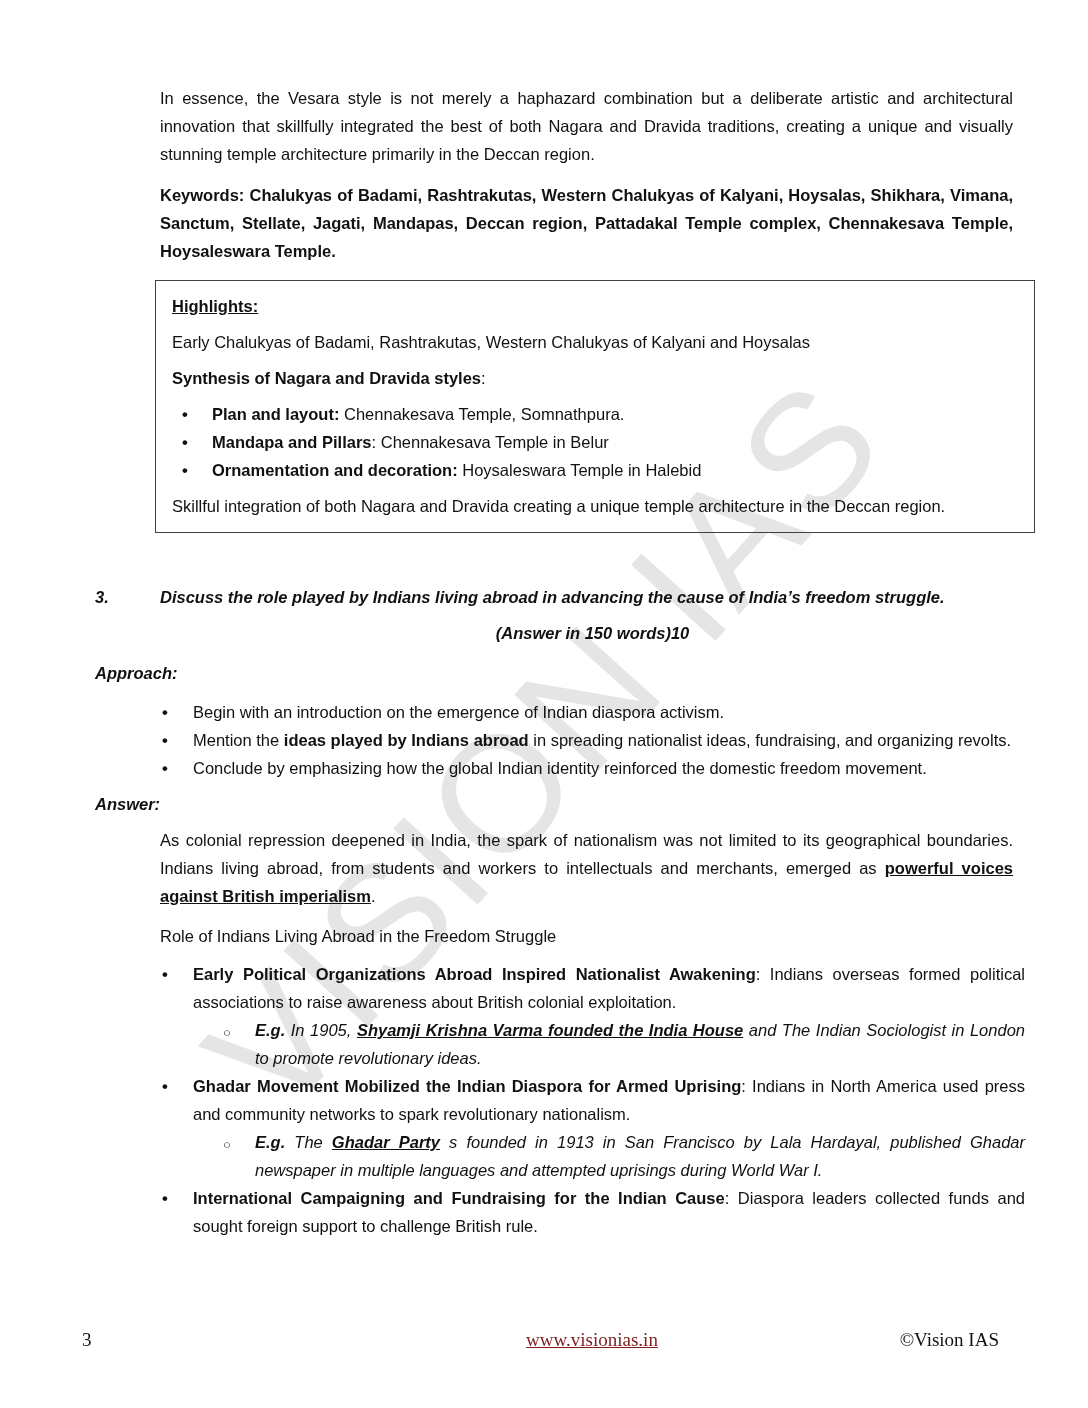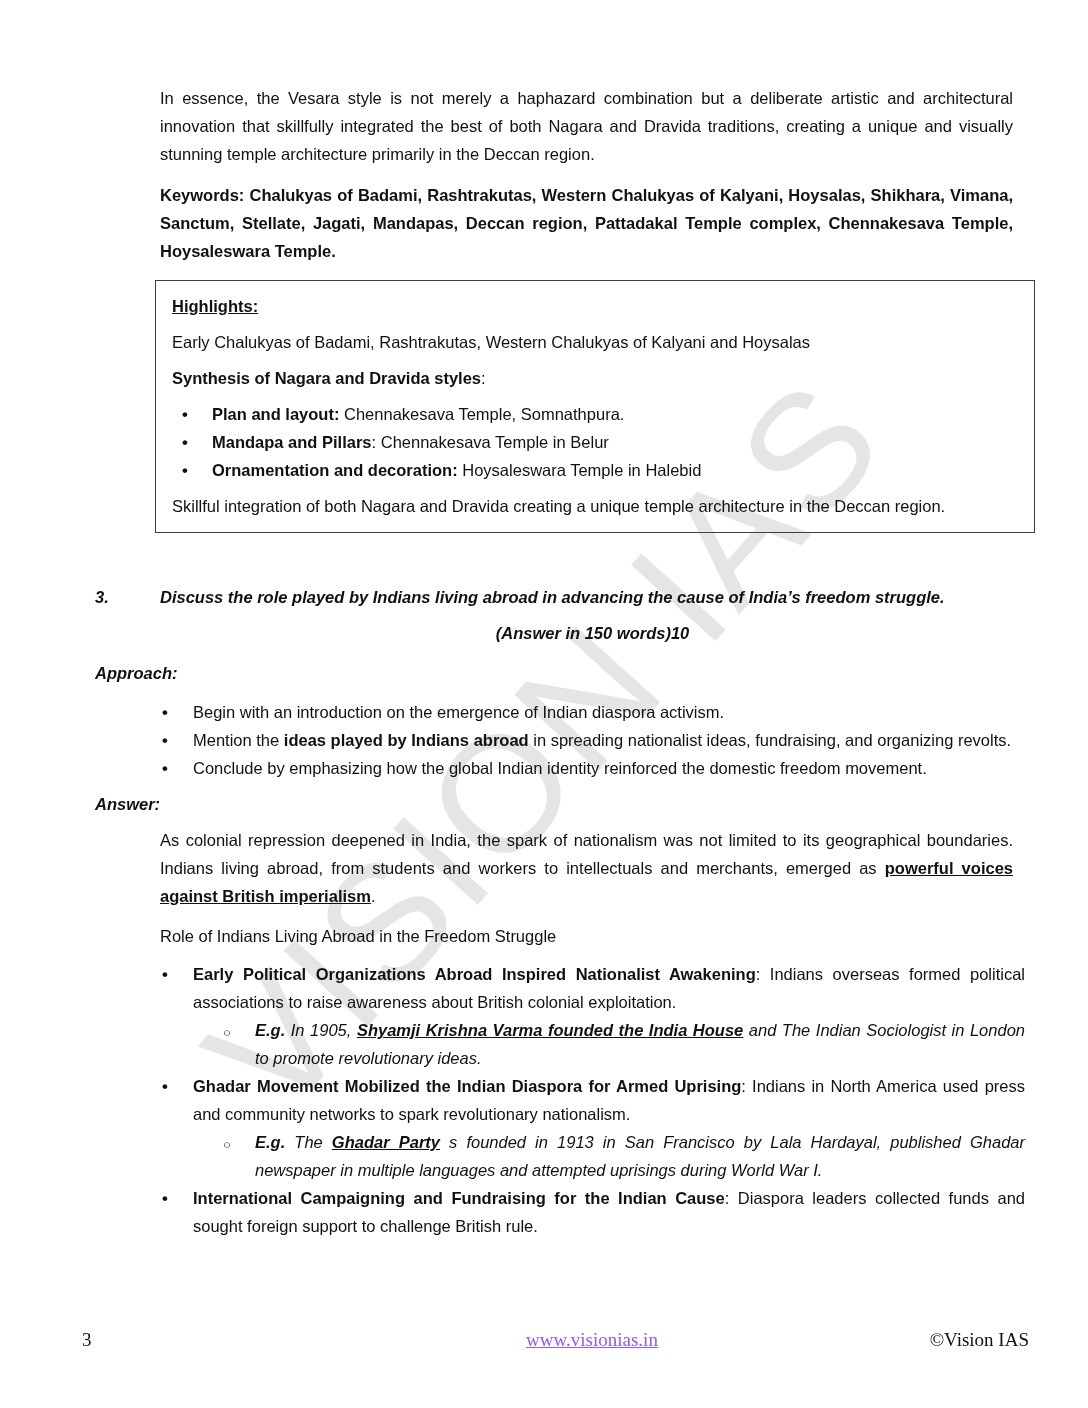--- a/index.html
+++ b/index.html
@@ -107,7 +107,7 @@
   .fleft  { position: absolute; left: 82px; }
   .fcenter {
     position: absolute; left: 592px; transform: translateX(-50%);
-    color: #8b5cf6; text-decoration: underline; cursor: pointer;
+    color: #7f1d1d; text-decoration: underline; cursor: pointer;
   }
   .fright { position: absolute; right: 59px; }
 </style>

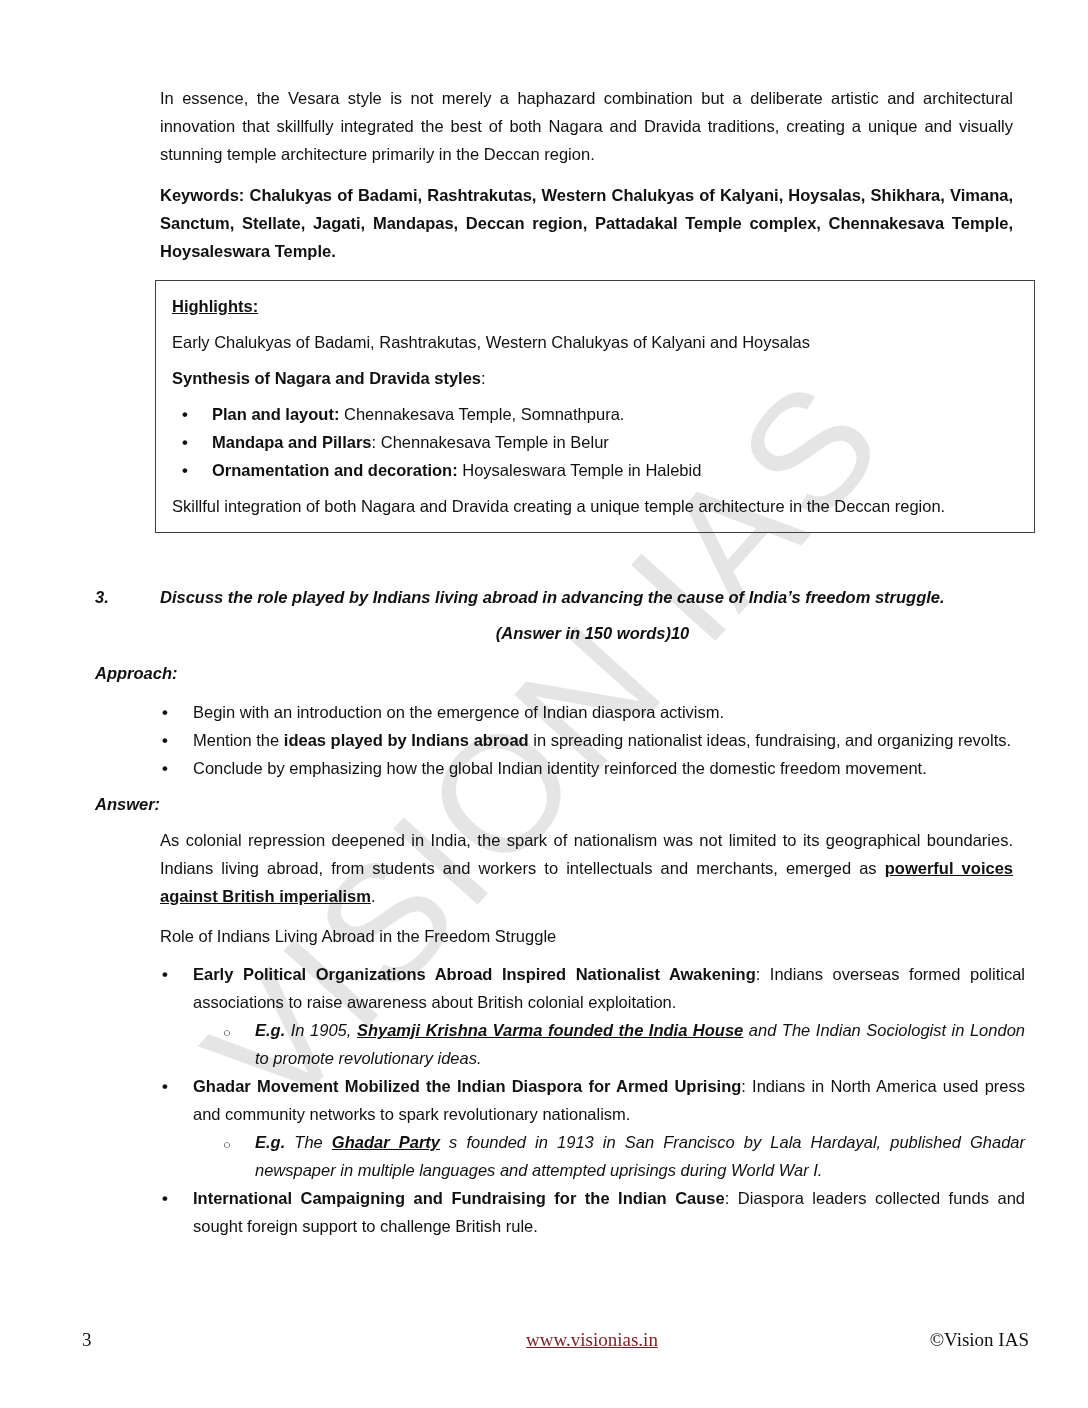--- a/index.html
+++ b/index.html
@@ -109,7 +109,7 @@
     position: absolute; left: 592px; transform: translateX(-50%);
     color: #7f1d1d; text-decoration: underline; cursor: pointer;
   }
-  .fright { position: absolute; right: 59px; }
+  .fright { position: absolute; right: 89px; }
 </style>
 </head>
 <body>

